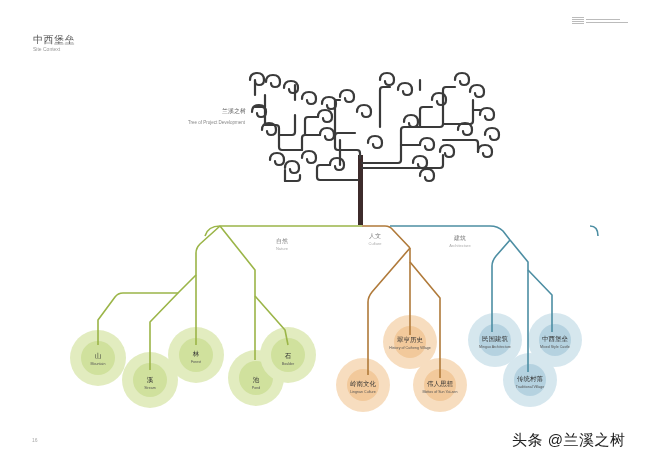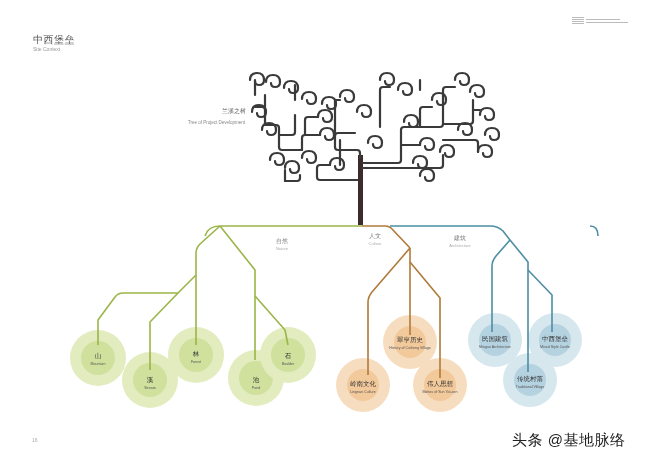--- a/index.html
+++ b/index.html
@@ -220,6 +220,6 @@
 </div>
 
 <div class="abs page-num">16</div>
-<div class="abs watermark">头条 @基地脉络</div>
+<div class="abs watermark">头条 @兰溪之树</div>
 
 </body></html>

